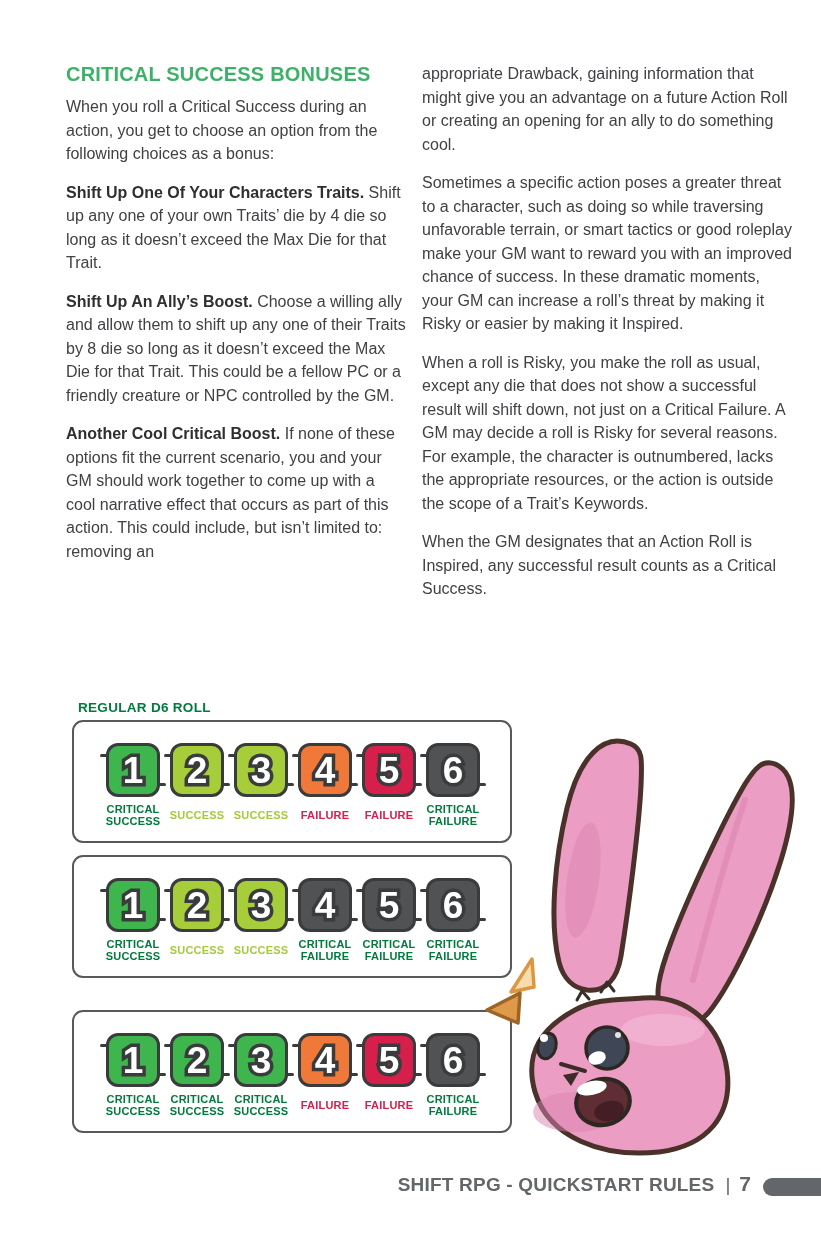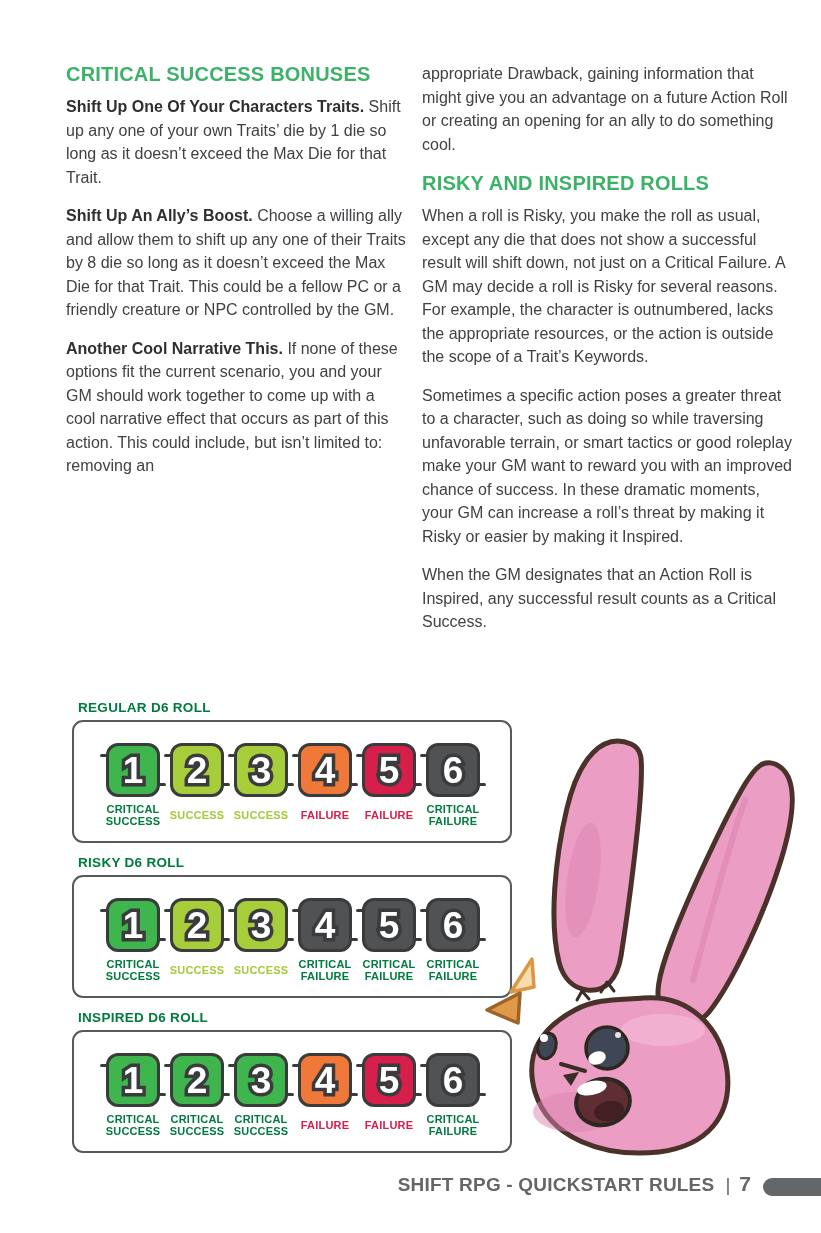--- a/index.html
+++ b/index.html
@@ -74,6 +74,7 @@
 
   <div class="col col-left">
     <h2 class="sec">CRITICAL SUCCESS BONUSES</h2>
+    <p class="body">When you roll a Critical Success during an action, you get to choose an option from the following choices as a bonus:</p>
     <p class="body"><strong>Shift Up One Of Your Characters Traits.</strong> <span>Shift up any one of your own Traits’ die by 1 die so long as it doesn’t exceed the Max Die for that Trait.</span></p>
     <p class="body"><strong>Shift Up An Ally’s Boost.</strong> <span>Choose a willing ally and allow them to shift up any one of their Traits by 8 die so long as it doesn’t exceed the Max Die for that Trait. This could be a fellow PC or a friendly creature or NPC controlled by the GM.</span></p>
     <p class="body"><strong>Another Cool Narrative This.</strong> <span>If none of these options fit the current scenario, you and your GM should work together to come up with a cool narrative effect that occurs as part of this action. This could include, but isn’t limited to: removing an</span></p>

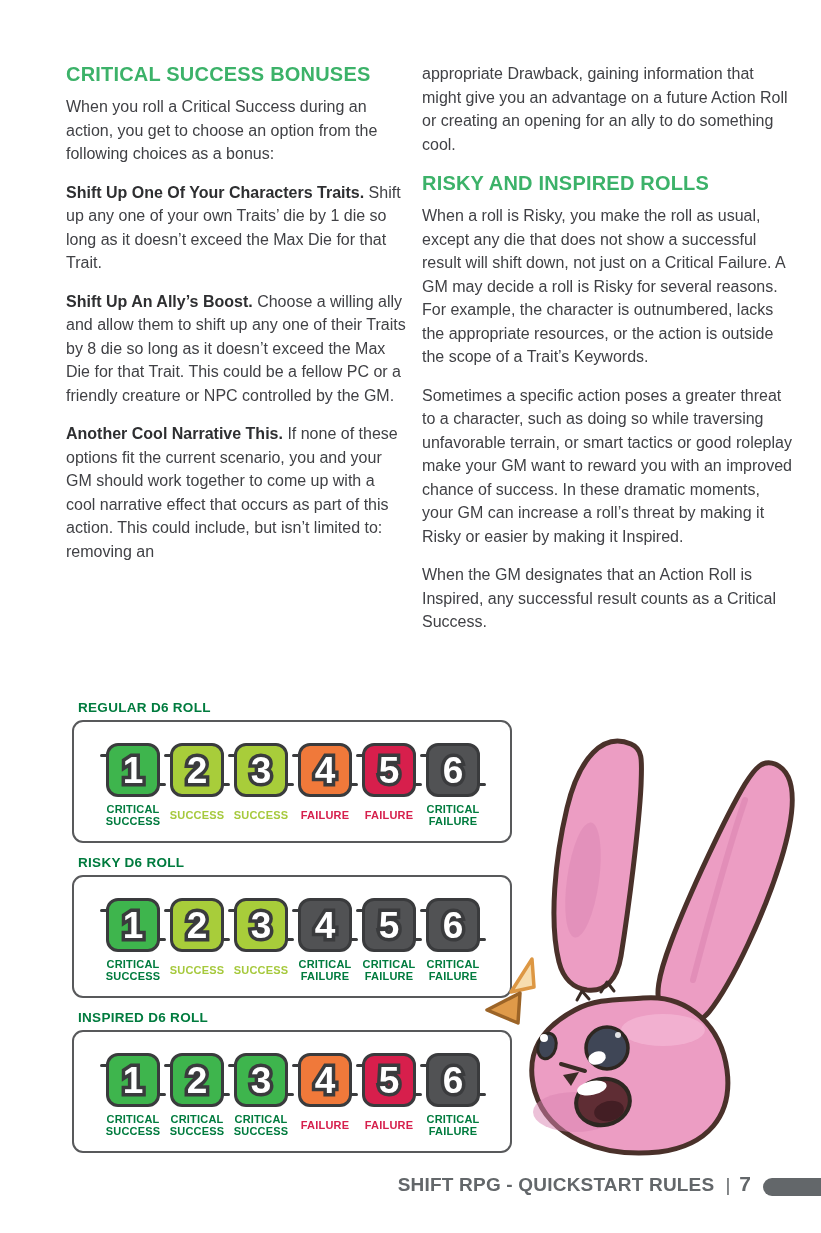--- a/index.html
+++ b/index.html
@@ -75,7 +75,7 @@
   <div class="col col-left">
     <h2 class="sec">CRITICAL SUCCESS BONUSES</h2>
     <p class="body">When you roll a Critical Success during an action, you get to choose an option from the following choices as a bonus:</p>
-    <p class="body"><strong>Shift Up One Of Your Characters Traits.</strong> <span>Shift up any one of your own Traits’ die by 1 die so long as it doesn’t exceed the Max Die for that Trait.</span></p>
+    <p class="body"><strong>Shift Up One Of Your Characters Traits.</strong> <span>Shift up any one of your own Traits’ die by 4 die so long as it doesn’t exceed the Max Die for that Trait.</span></p>
     <p class="body"><strong>Shift Up An Ally’s Boost.</strong> <span>Choose a willing ally and allow them to shift up any one of their Traits by 8 die so long as it doesn’t exceed the Max Die for that Trait. This could be a fellow PC or a friendly creature or NPC controlled by the GM.</span></p>
     <p class="body"><strong>Another Cool Narrative This.</strong> <span>If none of these options fit the current scenario, you and your GM should work together to come up with a cool narrative effect that occurs as part of this action. This could include, but isn’t limited to: removing an</span></p>
   </div>

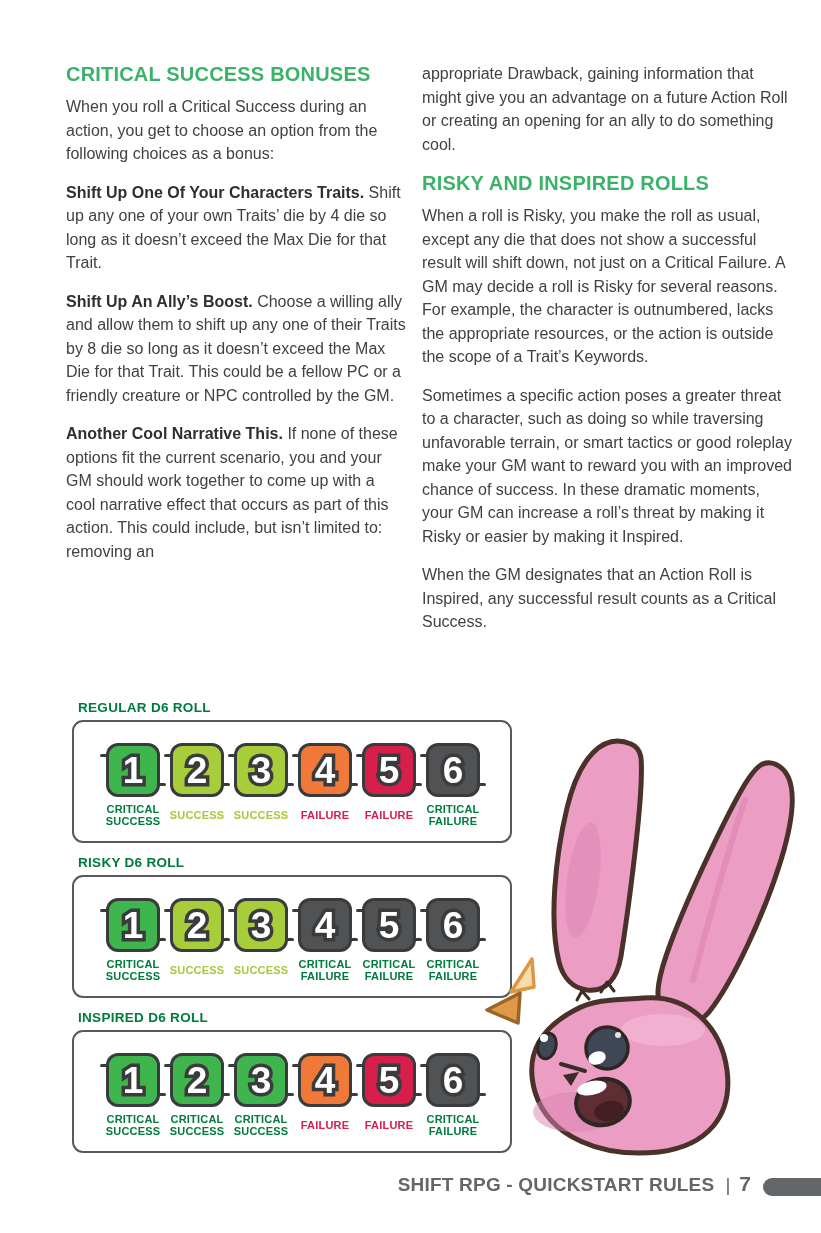--- a/index.html
+++ b/index.html
@@ -82,7 +82,6 @@
 
   <div class="col col-right">
     <p class="body">appropriate Drawback, gaining information that might give you an advantage on a future Action Roll or creating an opening for an ally to do something cool.</p>
-    <h2 class="sec">RISKY AND INSPIRED ROLLS</h2>
     <p class="body">When a roll is Risky, you make the roll as usual, except any die that does not show a successful result will shift down, not just on a Critical Failure. A GM may decide a roll is Risky for several reasons. For example, the character is outnumbered, lacks the appropriate resources, or the action is outside the scope of a Trait’s Keywords.</p>
     <p class="body">Sometimes a specific action poses a greater threat to a character, such as doing so while traversing unfavorable terrain, or smart tactics or good roleplay make your GM want to reward you with an improved chance of success. In these dramatic moments, your GM can increase a roll’s threat by making it Risky or easier by making it Inspired.</p>
     <p class="body">When the GM designates that an Action Roll is Inspired, any successful result counts as a Critical Success.</p>

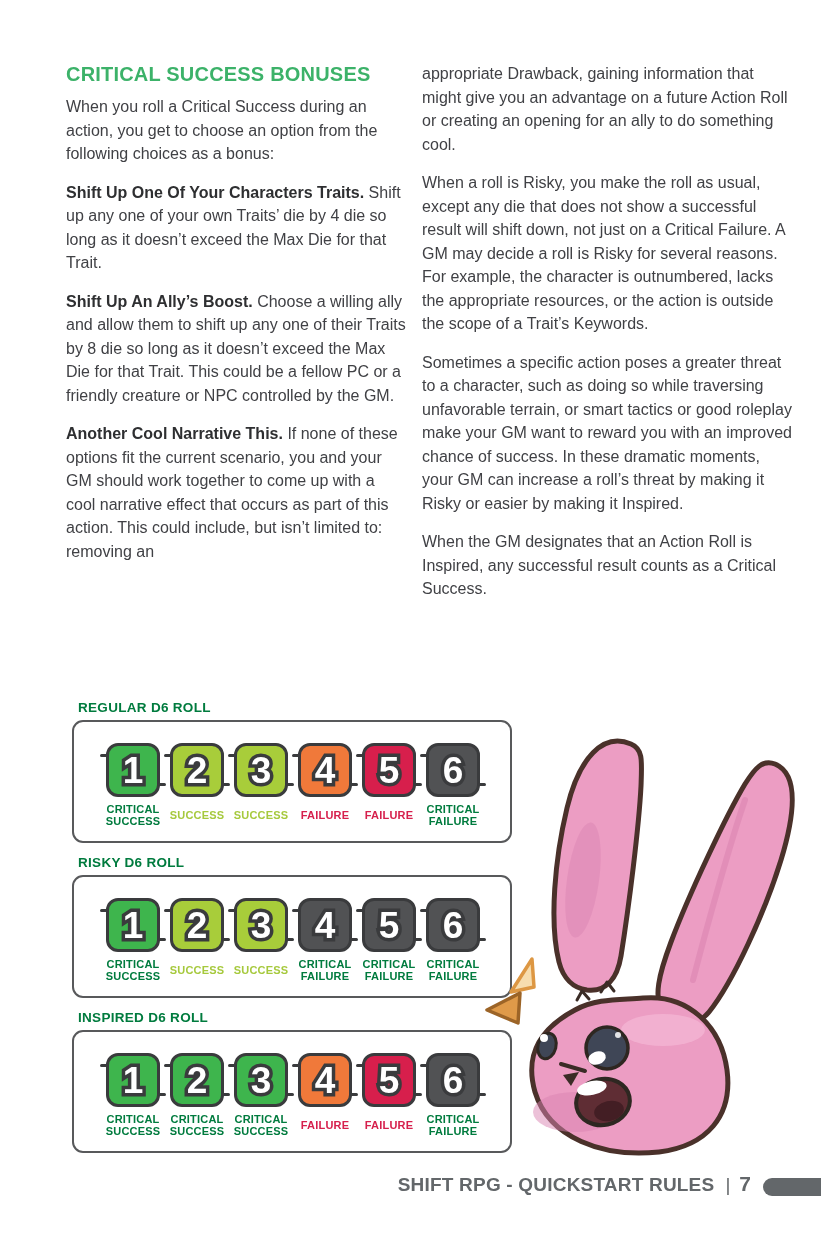--- a/index.html
+++ b/index.html
@@ -82,8 +82,8 @@
 
   <div class="col col-right">
     <p class="body">appropriate Drawback, gaining information that might give you an advantage on a future Action Roll or creating an opening for an ally to do something cool.</p>
+    <p class="body">Sometimes a specific action poses a greater threat to a character, such as doing so while traversing unfavorable terrain, or smart tactics or good roleplay make your GM want to reward you with an improved chance of success. In these dramatic moments, your GM can increase a roll’s threat by making it Risky or easier by making it Inspired.</p>
     <p class="body">When a roll is Risky, you make the roll as usual, except any die that does not show a successful result will shift down, not just on a Critical Failure. A GM may decide a roll is Risky for several reasons. For example, the character is outnumbered, lacks the appropriate resources, or the action is outside the scope of a Trait’s Keywords.</p>
-    <p class="body">Sometimes a specific action poses a greater threat to a character, such as doing so while traversing unfavorable terrain, or smart tactics or good roleplay make your GM want to reward you with an improved chance of success. In these dramatic moments, your GM can increase a roll’s threat by making it Risky or easier by making it Inspired.</p>
     <p class="body">When the GM designates that an Action Roll is Inspired, any successful result counts as a Critical Success.</p>
   </div>
 

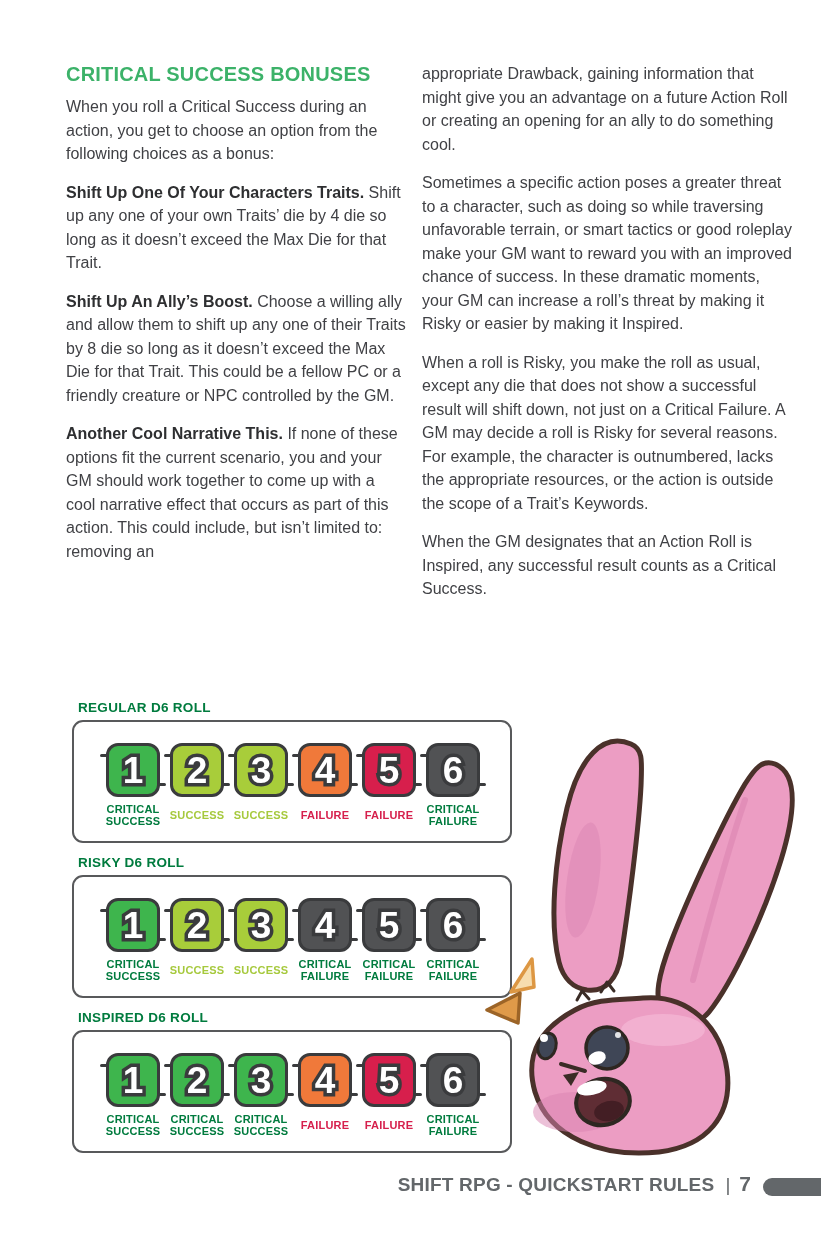--- a/index.html
+++ b/index.html
@@ -77,7 +77,7 @@
     <p class="body">When you roll a Critical Success during an action, you get to choose an option from the following choices as a bonus:</p>
     <p class="body"><strong>Shift Up One Of Your Characters Traits.</strong> <span>Shift up any one of your own Traits’ die by 4 die so long as it doesn’t exceed the Max Die for that Trait.</span></p>
     <p class="body"><strong>Shift Up An Ally’s Boost.</strong> <span>Choose a willing ally and allow them to shift up any one of their Traits by 8 die so long as it doesn’t exceed the Max Die for that Trait. This could be a fellow PC or a friendly creature or NPC controlled by the GM.</span></p>
-    <p class="body"><strong>Another Cool Narrative This.</strong> <span>If none of these options fit the current scenario, you and your GM should work together to come up with a cool narrative effect that occurs as part of this action. This could include, but isn’t limited to: removing an</span></p>
+    <p class="body"><strong>Another Cool Critical Boost.</strong> <span>If none of these options fit the current scenario, you and your GM should work together to come up with a cool narrative effect that occurs as part of this action. This could include, but isn’t limited to: removing an</span></p>
   </div>
 
   <div class="col col-right">

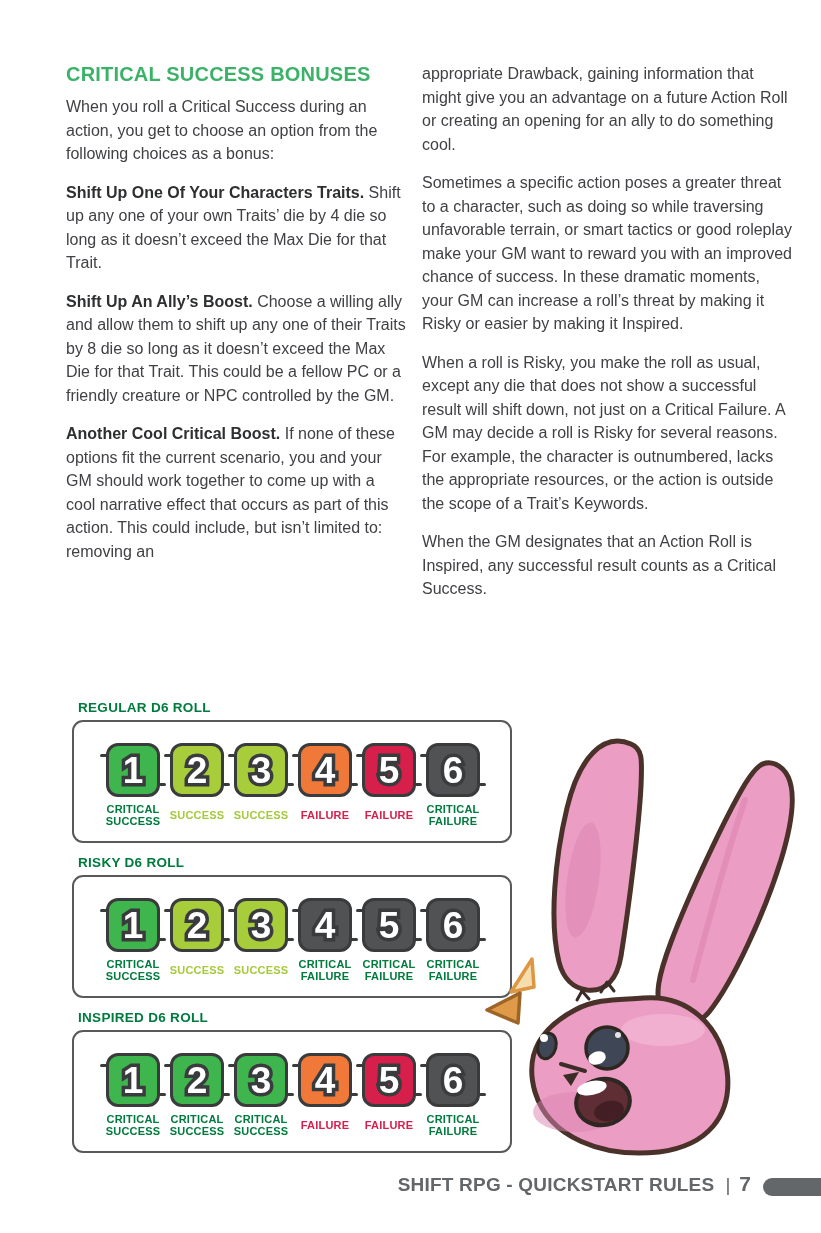--- a/index.html
+++ b/index.html
@@ -145,7 +145,6 @@
     </div>
   </div>
   <div class="dice-section t1">
-    <div class="dice-label">RISKY D6 ROLL</div>
     <div class="dice-box">
       <div class="dice-row">
           <div class="die-cell">

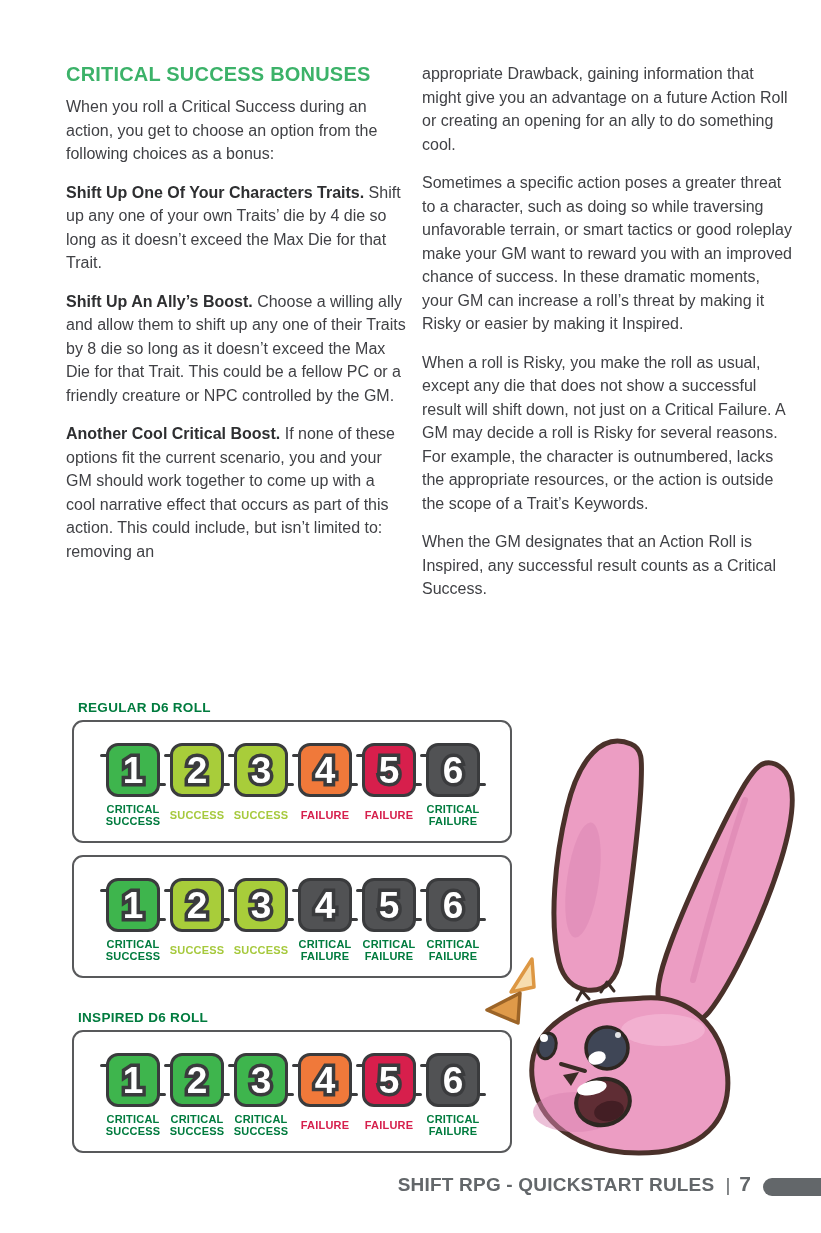--- a/index.html
+++ b/index.html
@@ -203,7 +203,6 @@
     </div>
   </div>
   <div class="dice-section t2">
-    <div class="dice-label">INSPIRED D6 ROLL</div>
     <div class="dice-box">
       <div class="dice-row">
           <div class="die-cell">

